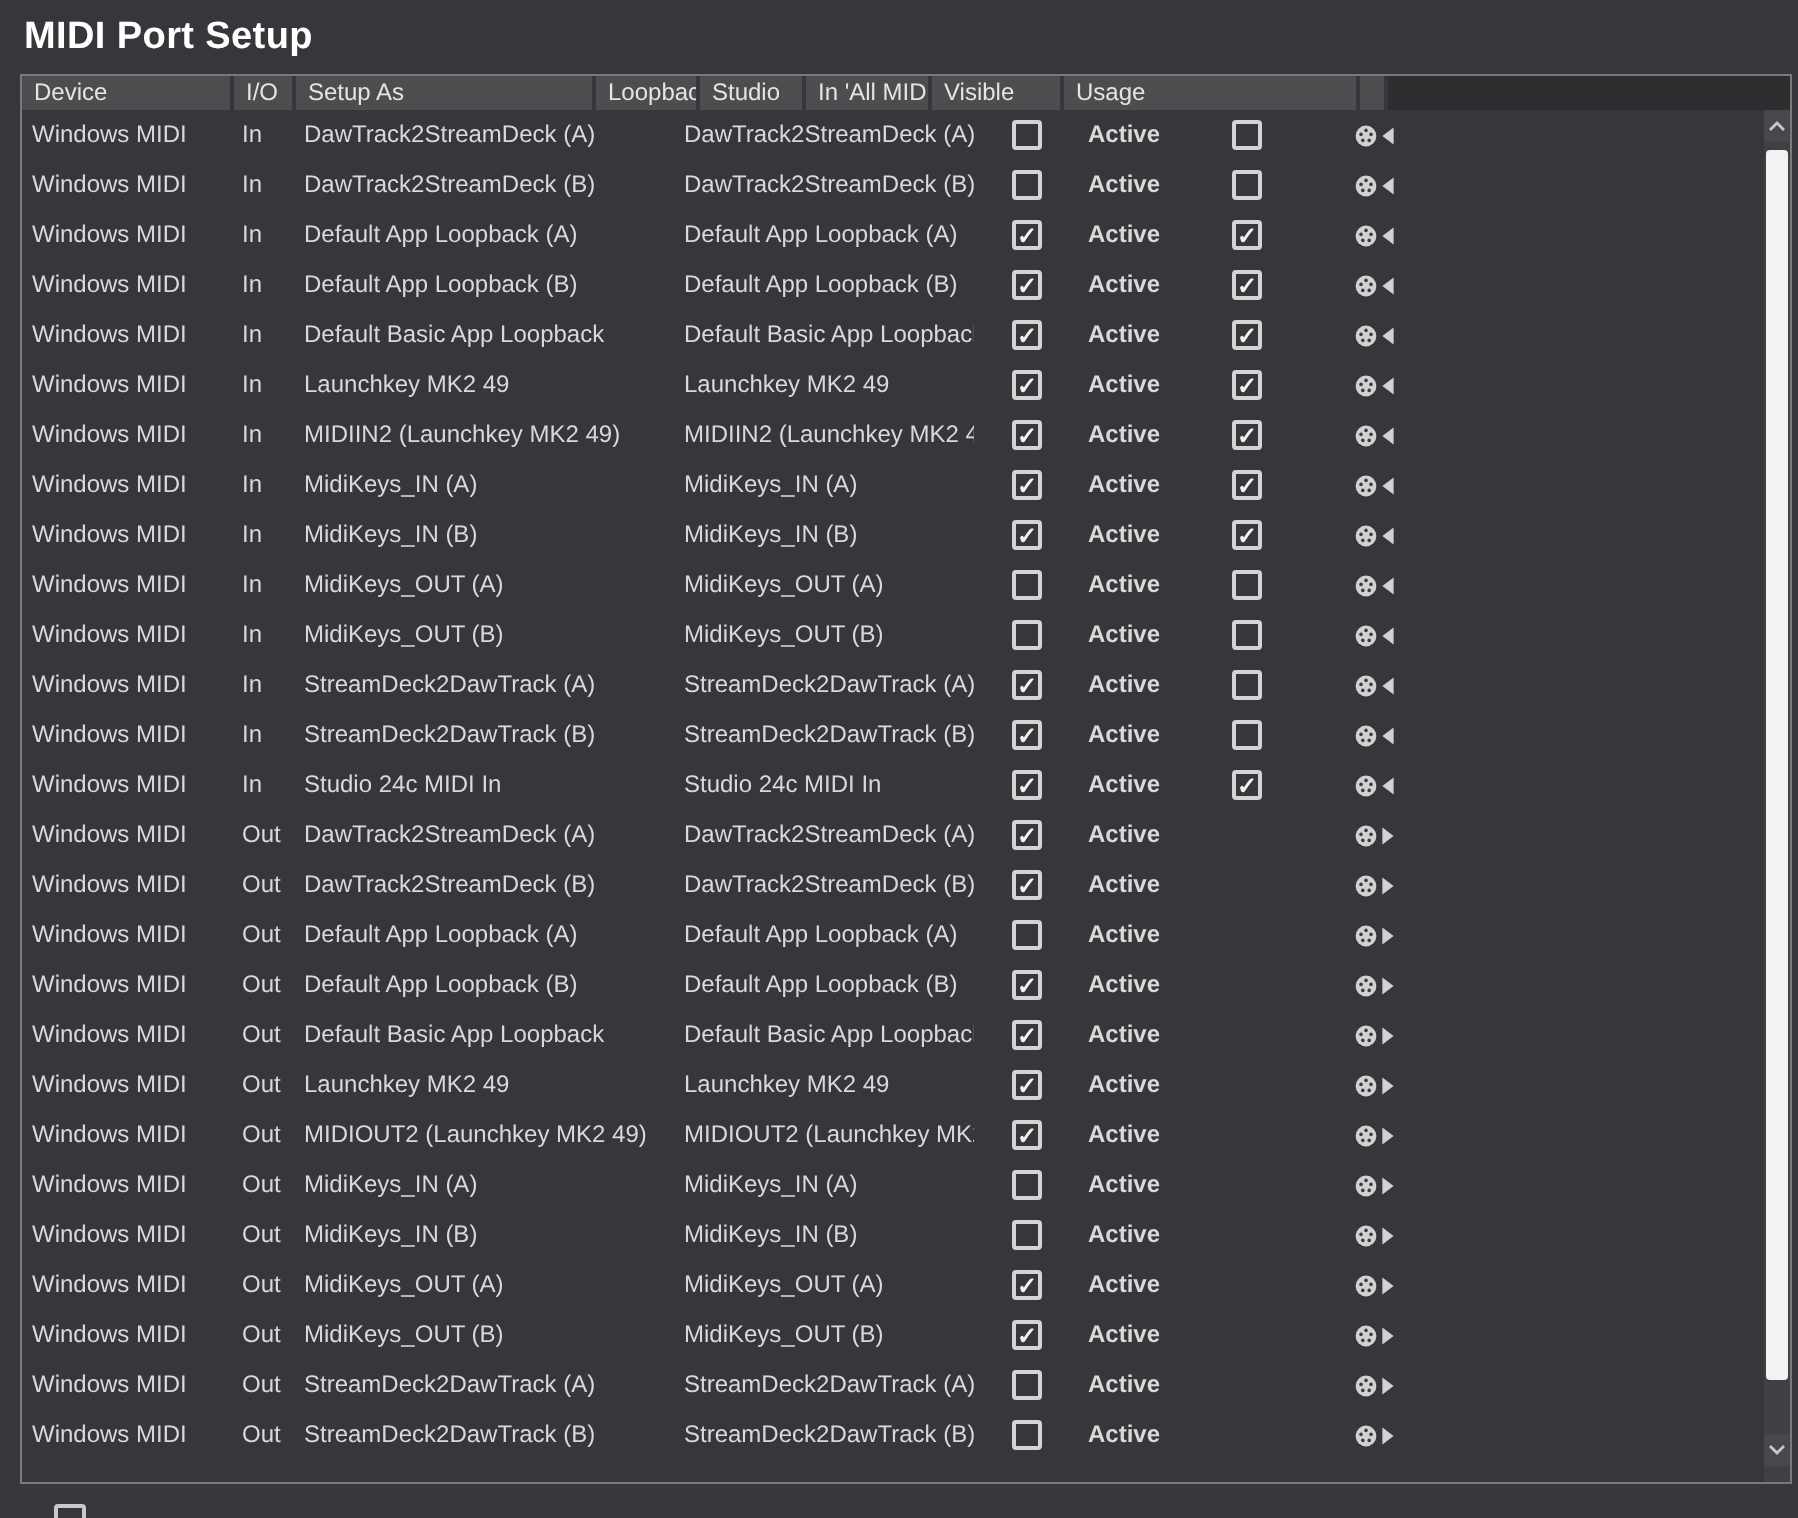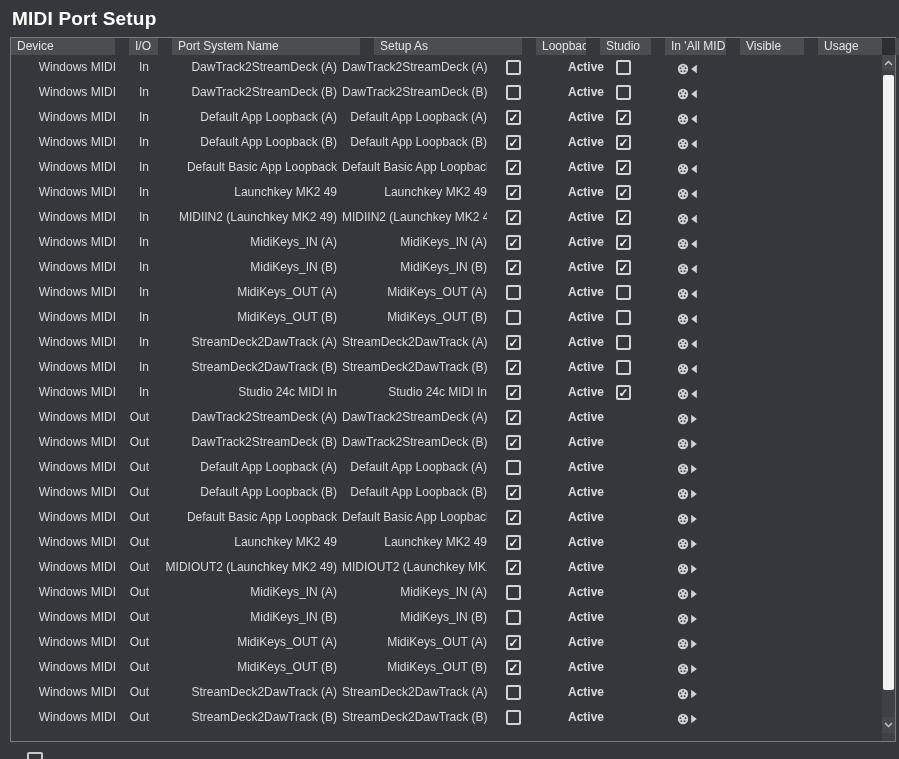--- a/index.html
+++ b/index.html
@@ -25,7 +25,7 @@
   
   .header {
     position:absolute; left:0; top:0; right:0; height:17px;
-    display:flex; gap:14px; background:#35373a;
+    display:flex; gap:2px; background:#35373a;
   }
   .hcell {
     background:#4b4d4f; color:#e4e4e4;

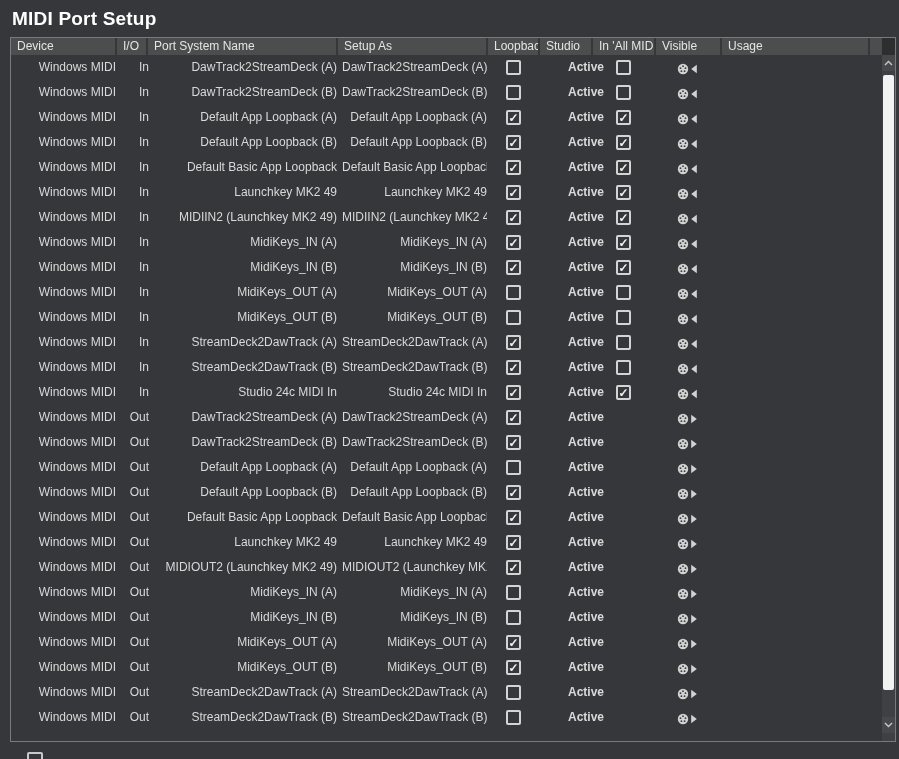--- a/index.html
+++ b/index.html
@@ -102,7 +102,6 @@
   <div class="header">
     <div class="hcell w-device">Device</div>
     <div class="hcell w-io">I/O</div>
-    <div class="hcell w-port">Port System Name</div>
     <div class="hcell w-showas">Setup As</div>
     <div class="hcell w-visible">Loopback</div>
     <div class="hcell w-state">Studio</div>

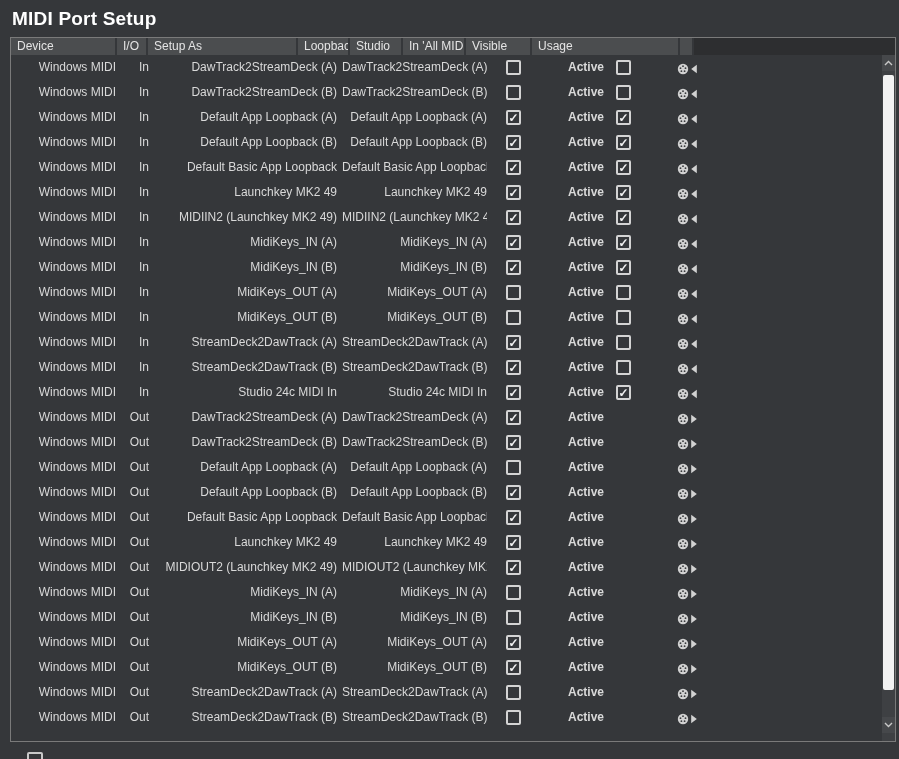--- a/index.html
+++ b/index.html
@@ -43,7 +43,7 @@
     width:871px; height:686px;
     overflow:hidden;
   }
-  .row { position:relative; height:25px; width:100%;text-align:right; }
+  .row { position:relative; height:25px; width:100%; }
   .cell {
     position:absolute; top:0; height:25px; line-height:25px;
     font-size:12px; color:#d9d9d9; white-space:nowrap;

